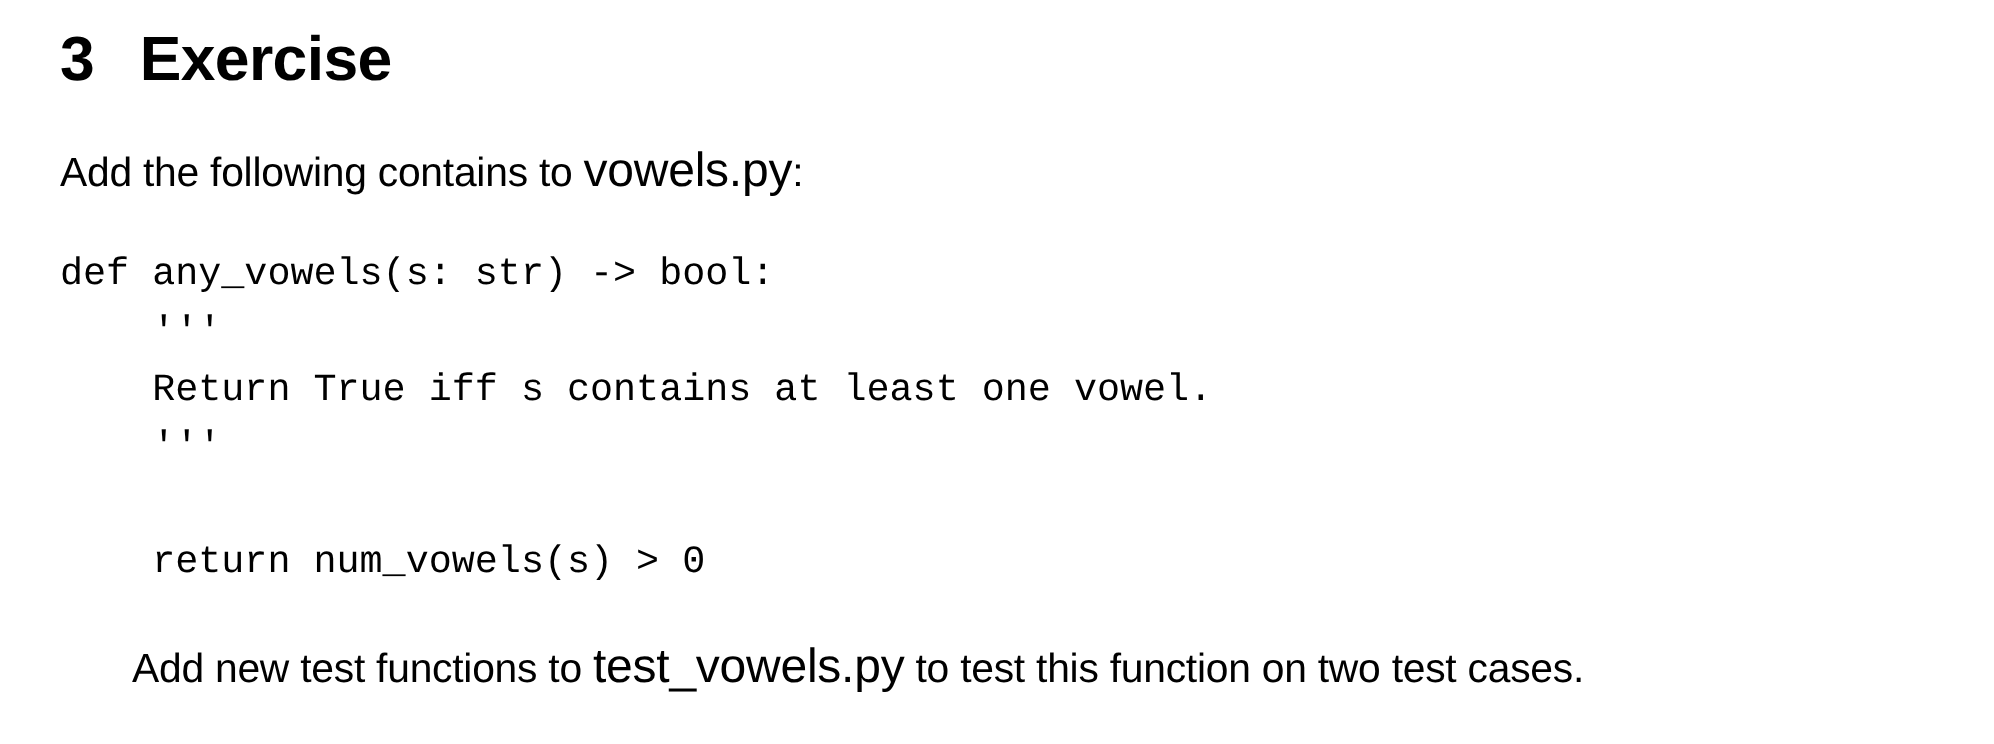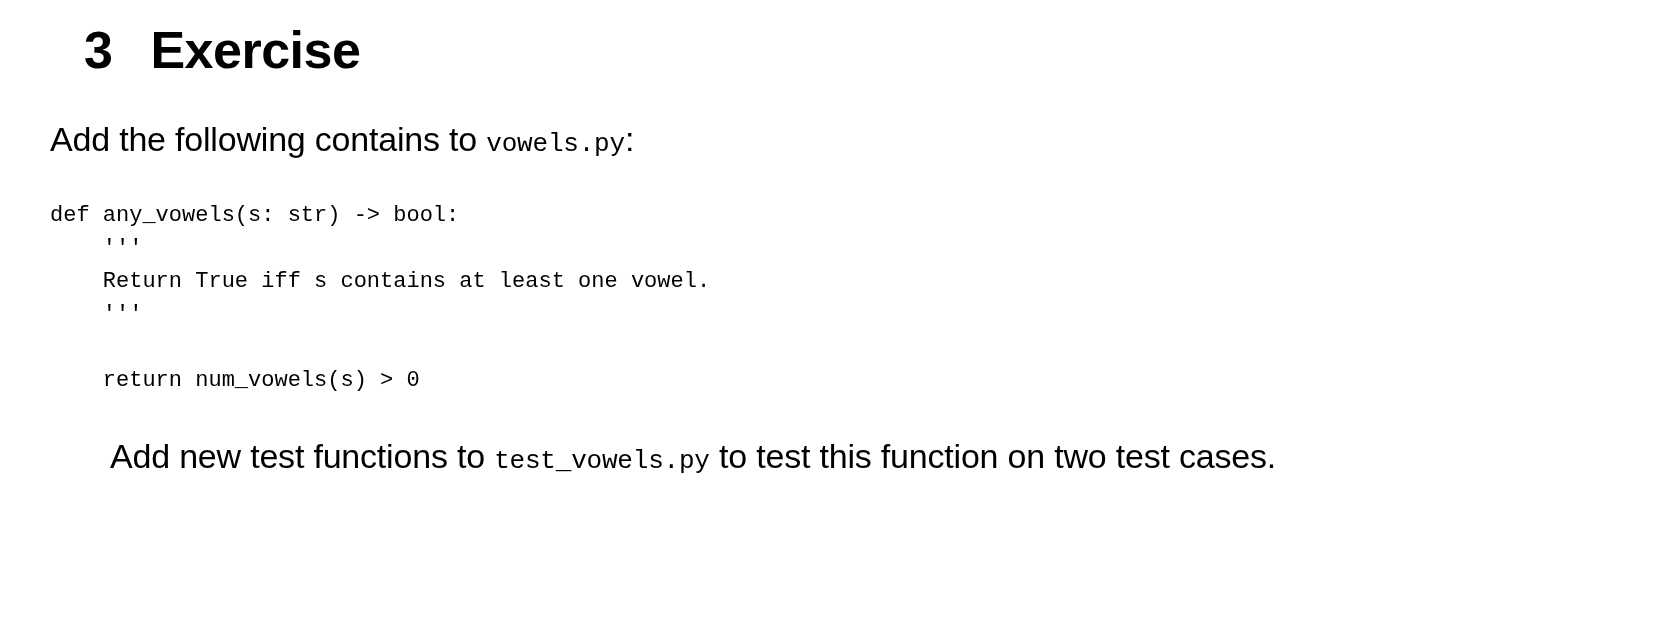--- a/index.html
+++ b/index.html
@@ -19,7 +19,6 @@
       font-weight: 700;
       margin-bottom: 40px;
       letter-spacing: -0.5px;
-      margin-left: 34px;
     }
     .section-number {
       display: inline-block;

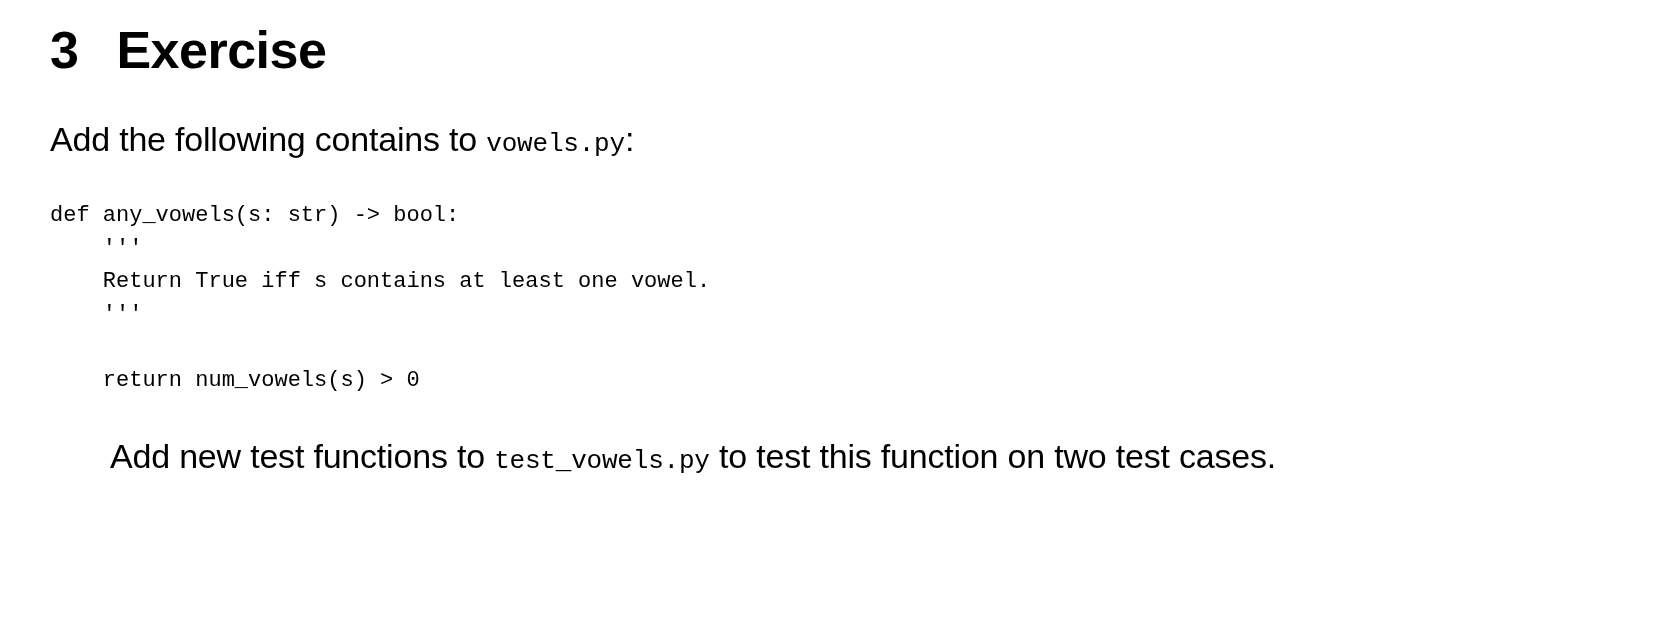--- a/index.html
+++ b/index.html
@@ -31,8 +31,8 @@
       letter-spacing: -0.2px;
     }
     .mono {
-      font-family: Liberation Mono, monospace;
-      font-size: 26px;
+      font-family: Liberation Sans, sans-serif;
+      font-size: 40px;
     }
     pre.code-block {
       font-family: "Courier New", Courier, monospace;

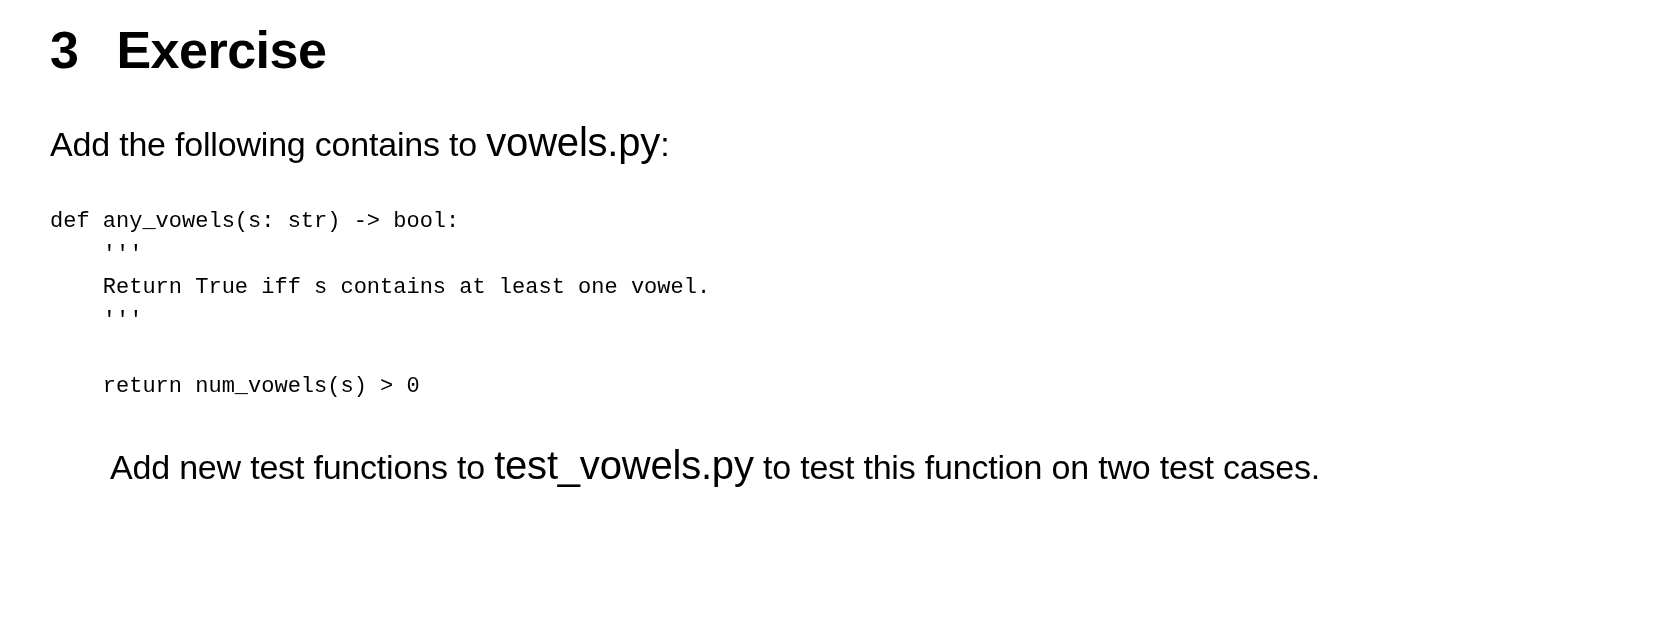--- a/index.html
+++ b/index.html
@@ -36,7 +36,7 @@
     }
     pre.code-block {
       font-family: "Courier New", Courier, monospace;
-      font-size: 22px;
+      font-size: 32px;
       line-height: 1.5;
       white-space: pre;
       margin-bottom: 40px;

